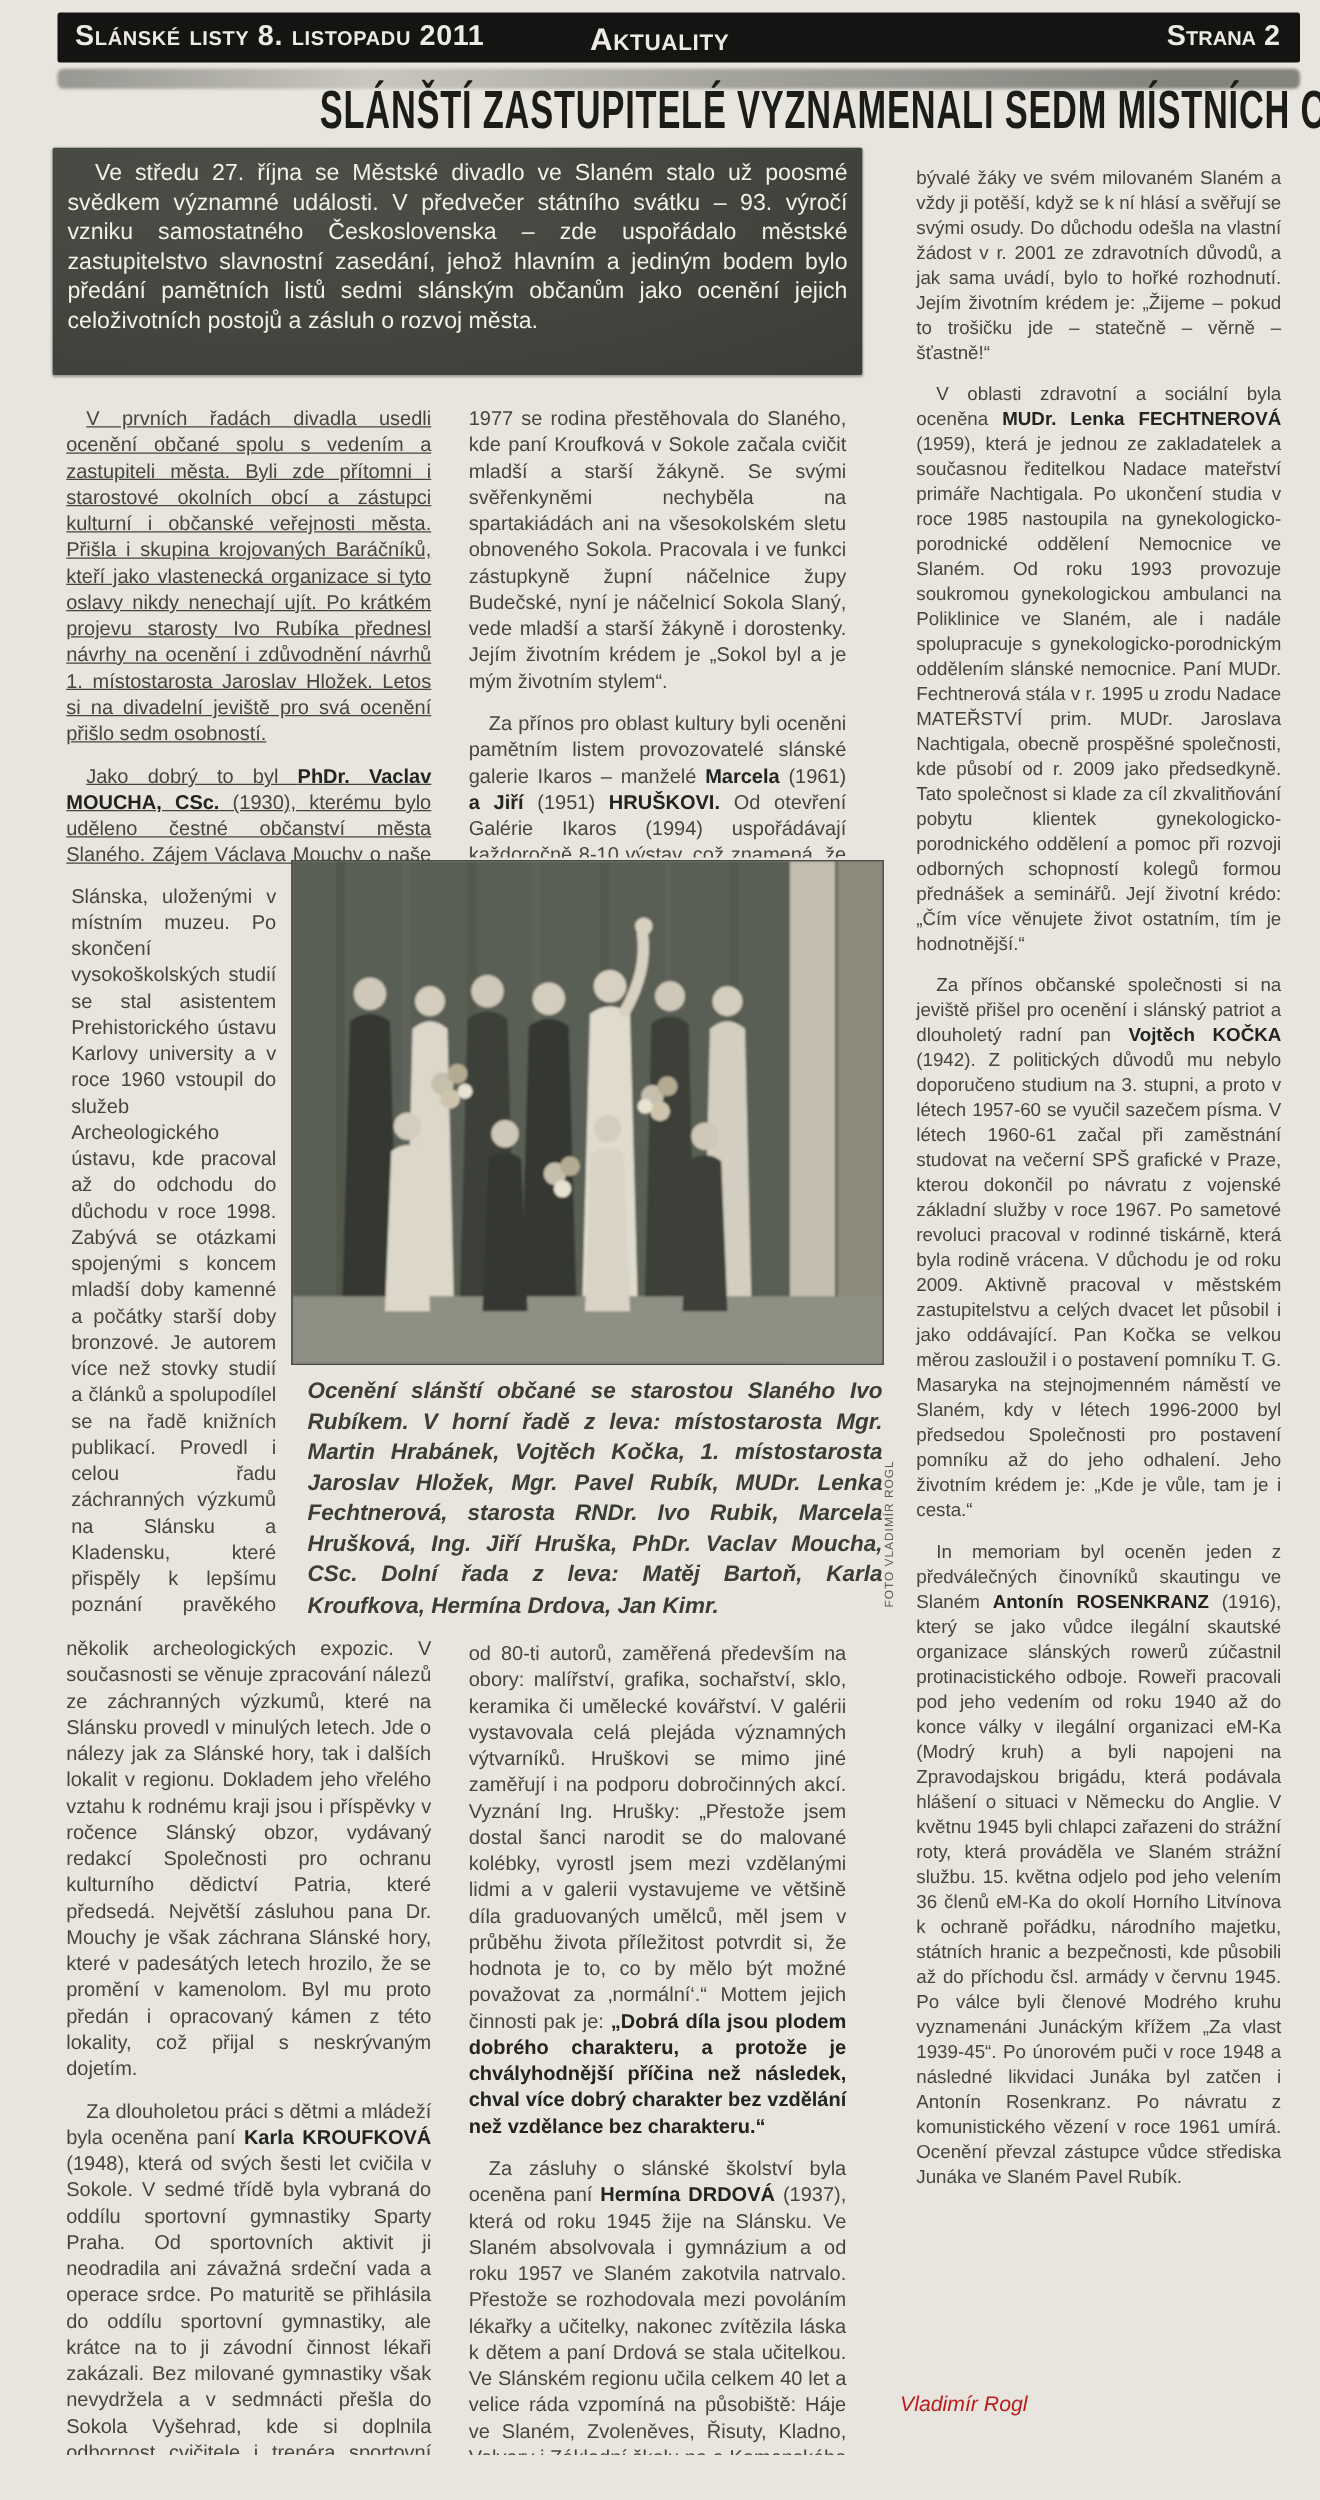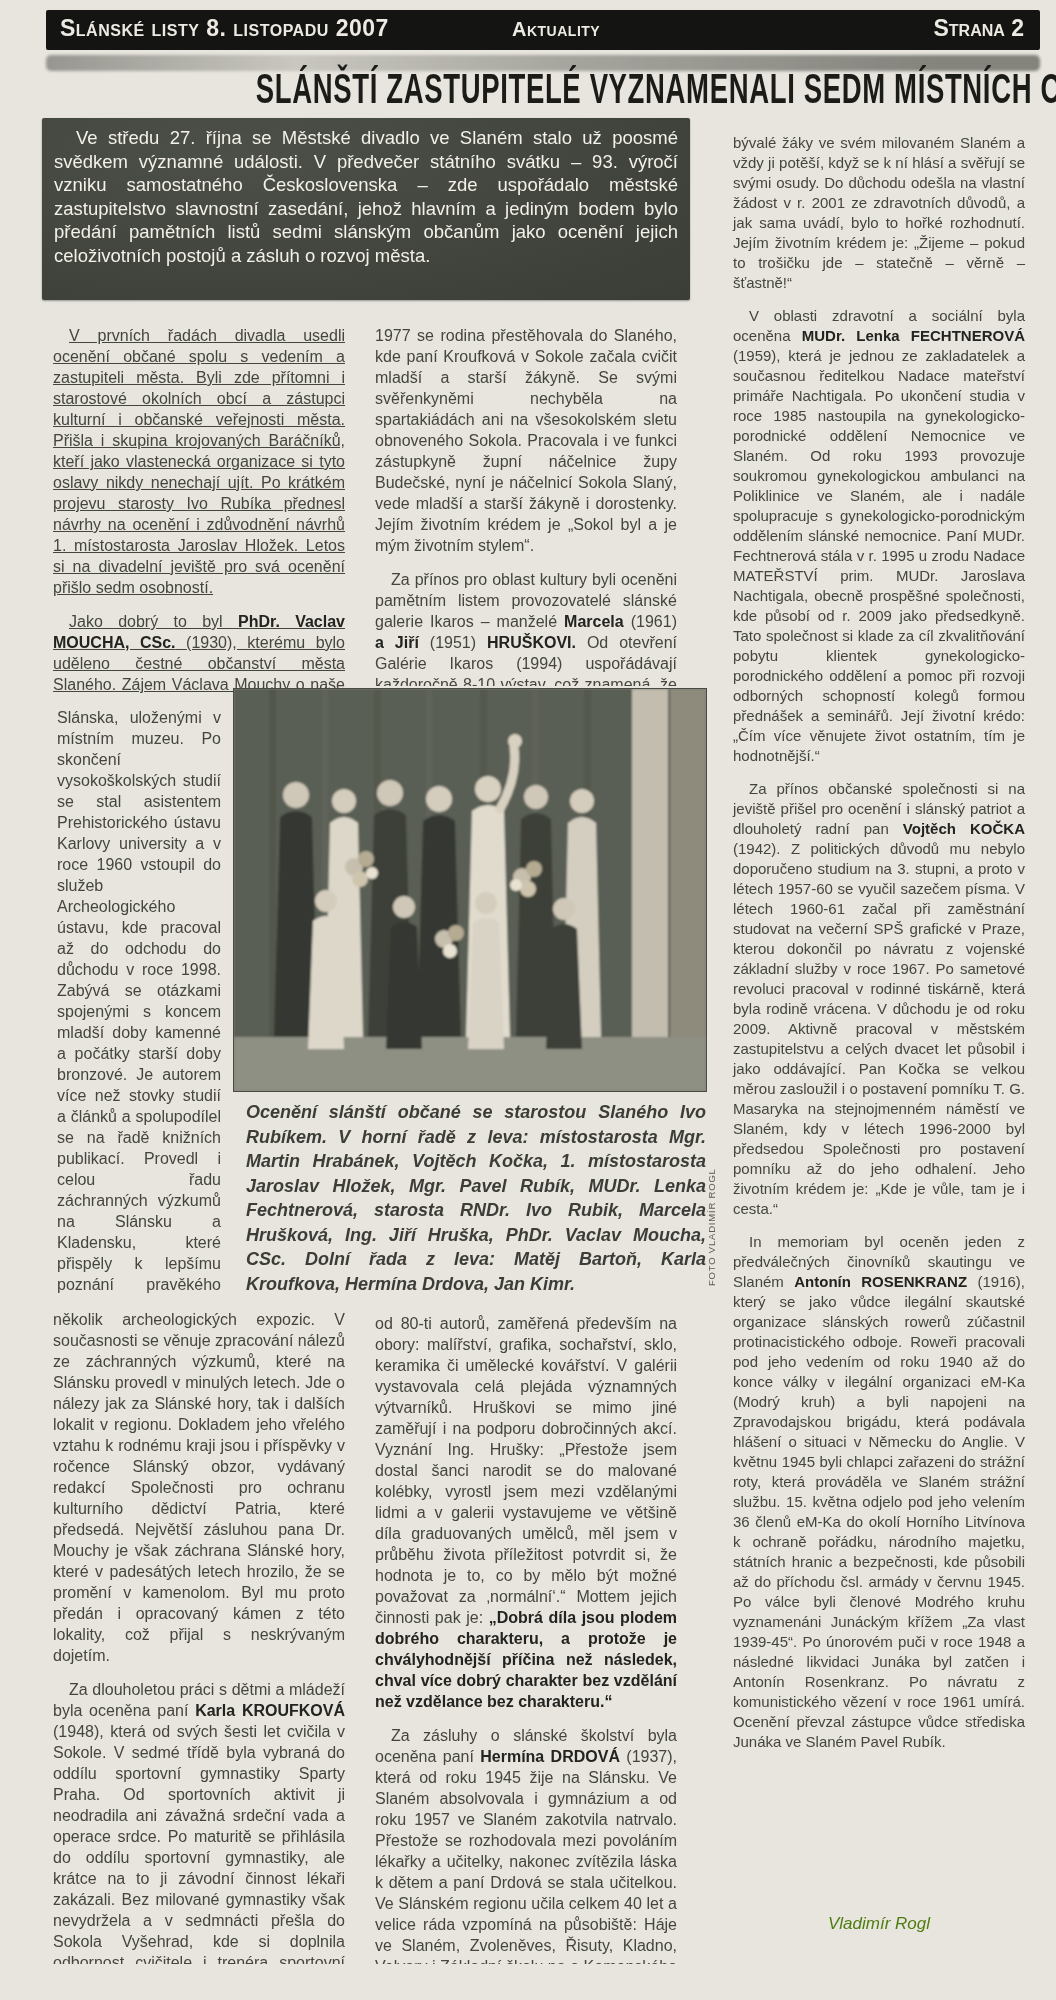--- a/index.html
+++ b/index.html
@@ -92,7 +92,7 @@
 <div class="page">
 
   <div class="topbar">
-    <span class="mast">Slánské listy 8. listopadu 2007</span>
+    <span class="mast">Slánské listy 8. listopadu 2011</span>
     <span class="sect">Aktuality</span>
     <span class="pageno">Strana 2</span>
   </div>

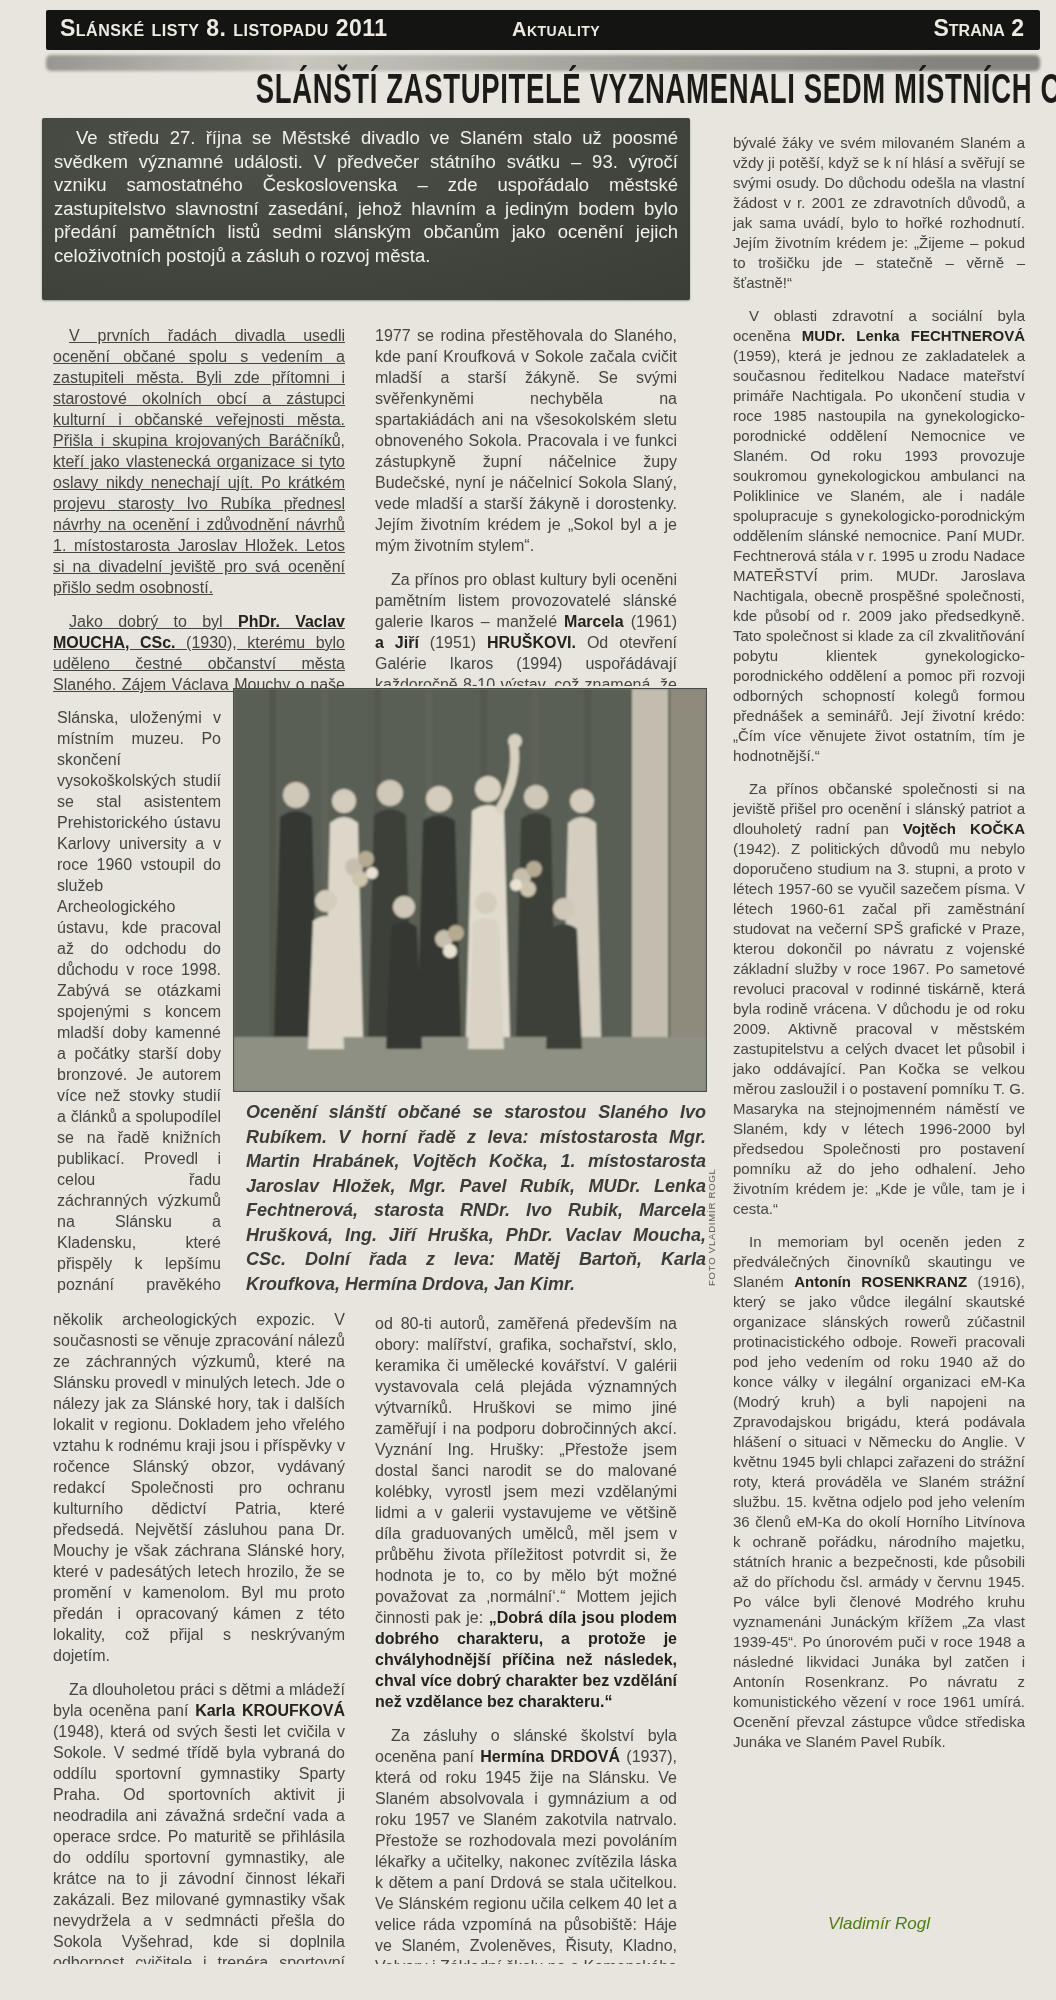--- a/index.html
+++ b/index.html
@@ -20,8 +20,8 @@
     font-variant:small-caps; font-weight:bold; font-size:23px; letter-spacing:.5px;
   }
   .topbar .sect {
-    position:absolute; left:466px; top:8px;
-    font-variant:small-caps; font-weight:bold; font-size:20px; letter-spacing:.5px;
+    position:absolute; left:426px; top:8px;
+    font-variant:small-caps; font-weight:bold; font-size:25px; letter-spacing:.5px;
   }
   .topbar .pageno {
     position:absolute; right:16px; top:5px;

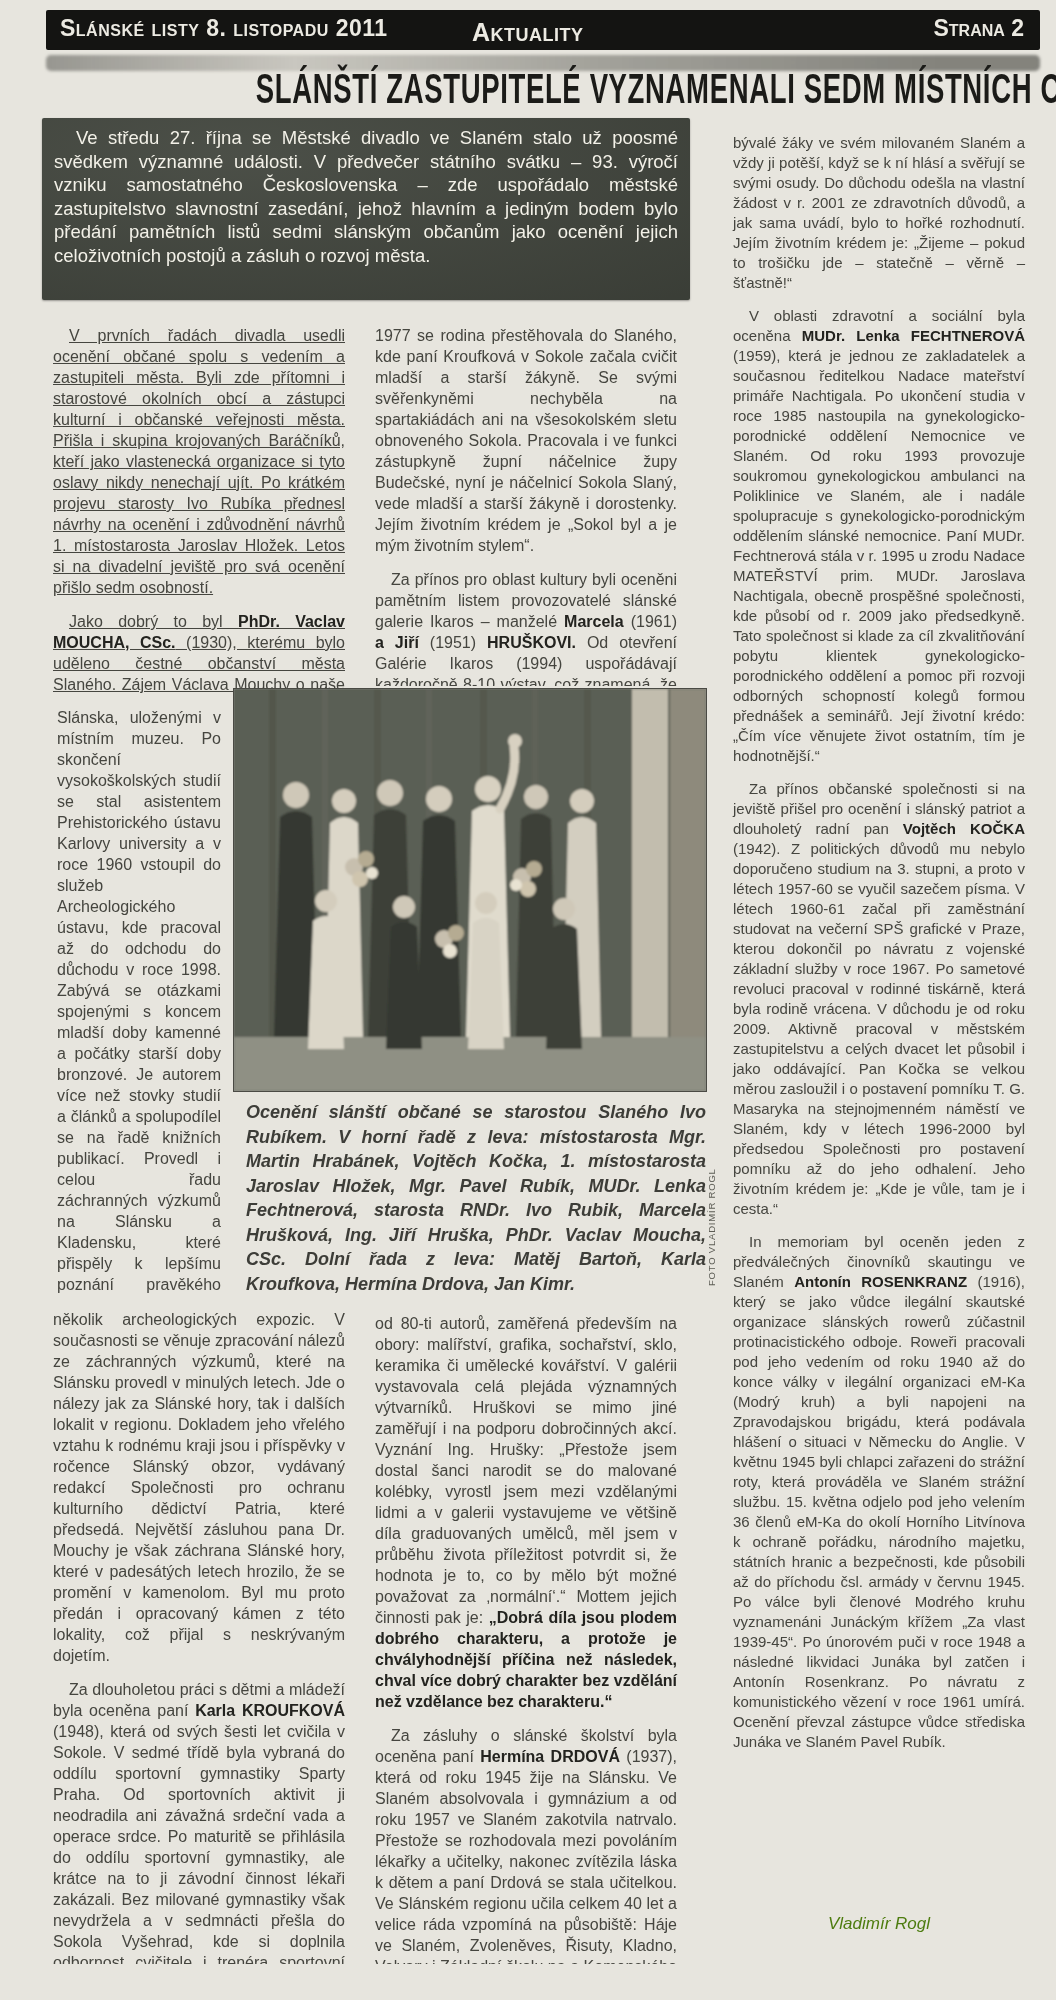--- a/index.html
+++ b/index.html
@@ -83,7 +83,7 @@
   }
   .signature {
     position:absolute; left:720px; top:1914px; width:318px;
-    text-align:center; font-style:italic; font-size:17px; color:#4d7c0f;
+    text-align:left; font-style:italic; font-size:17px; color:#b91c1c;
   }
 </style>
 </head>

